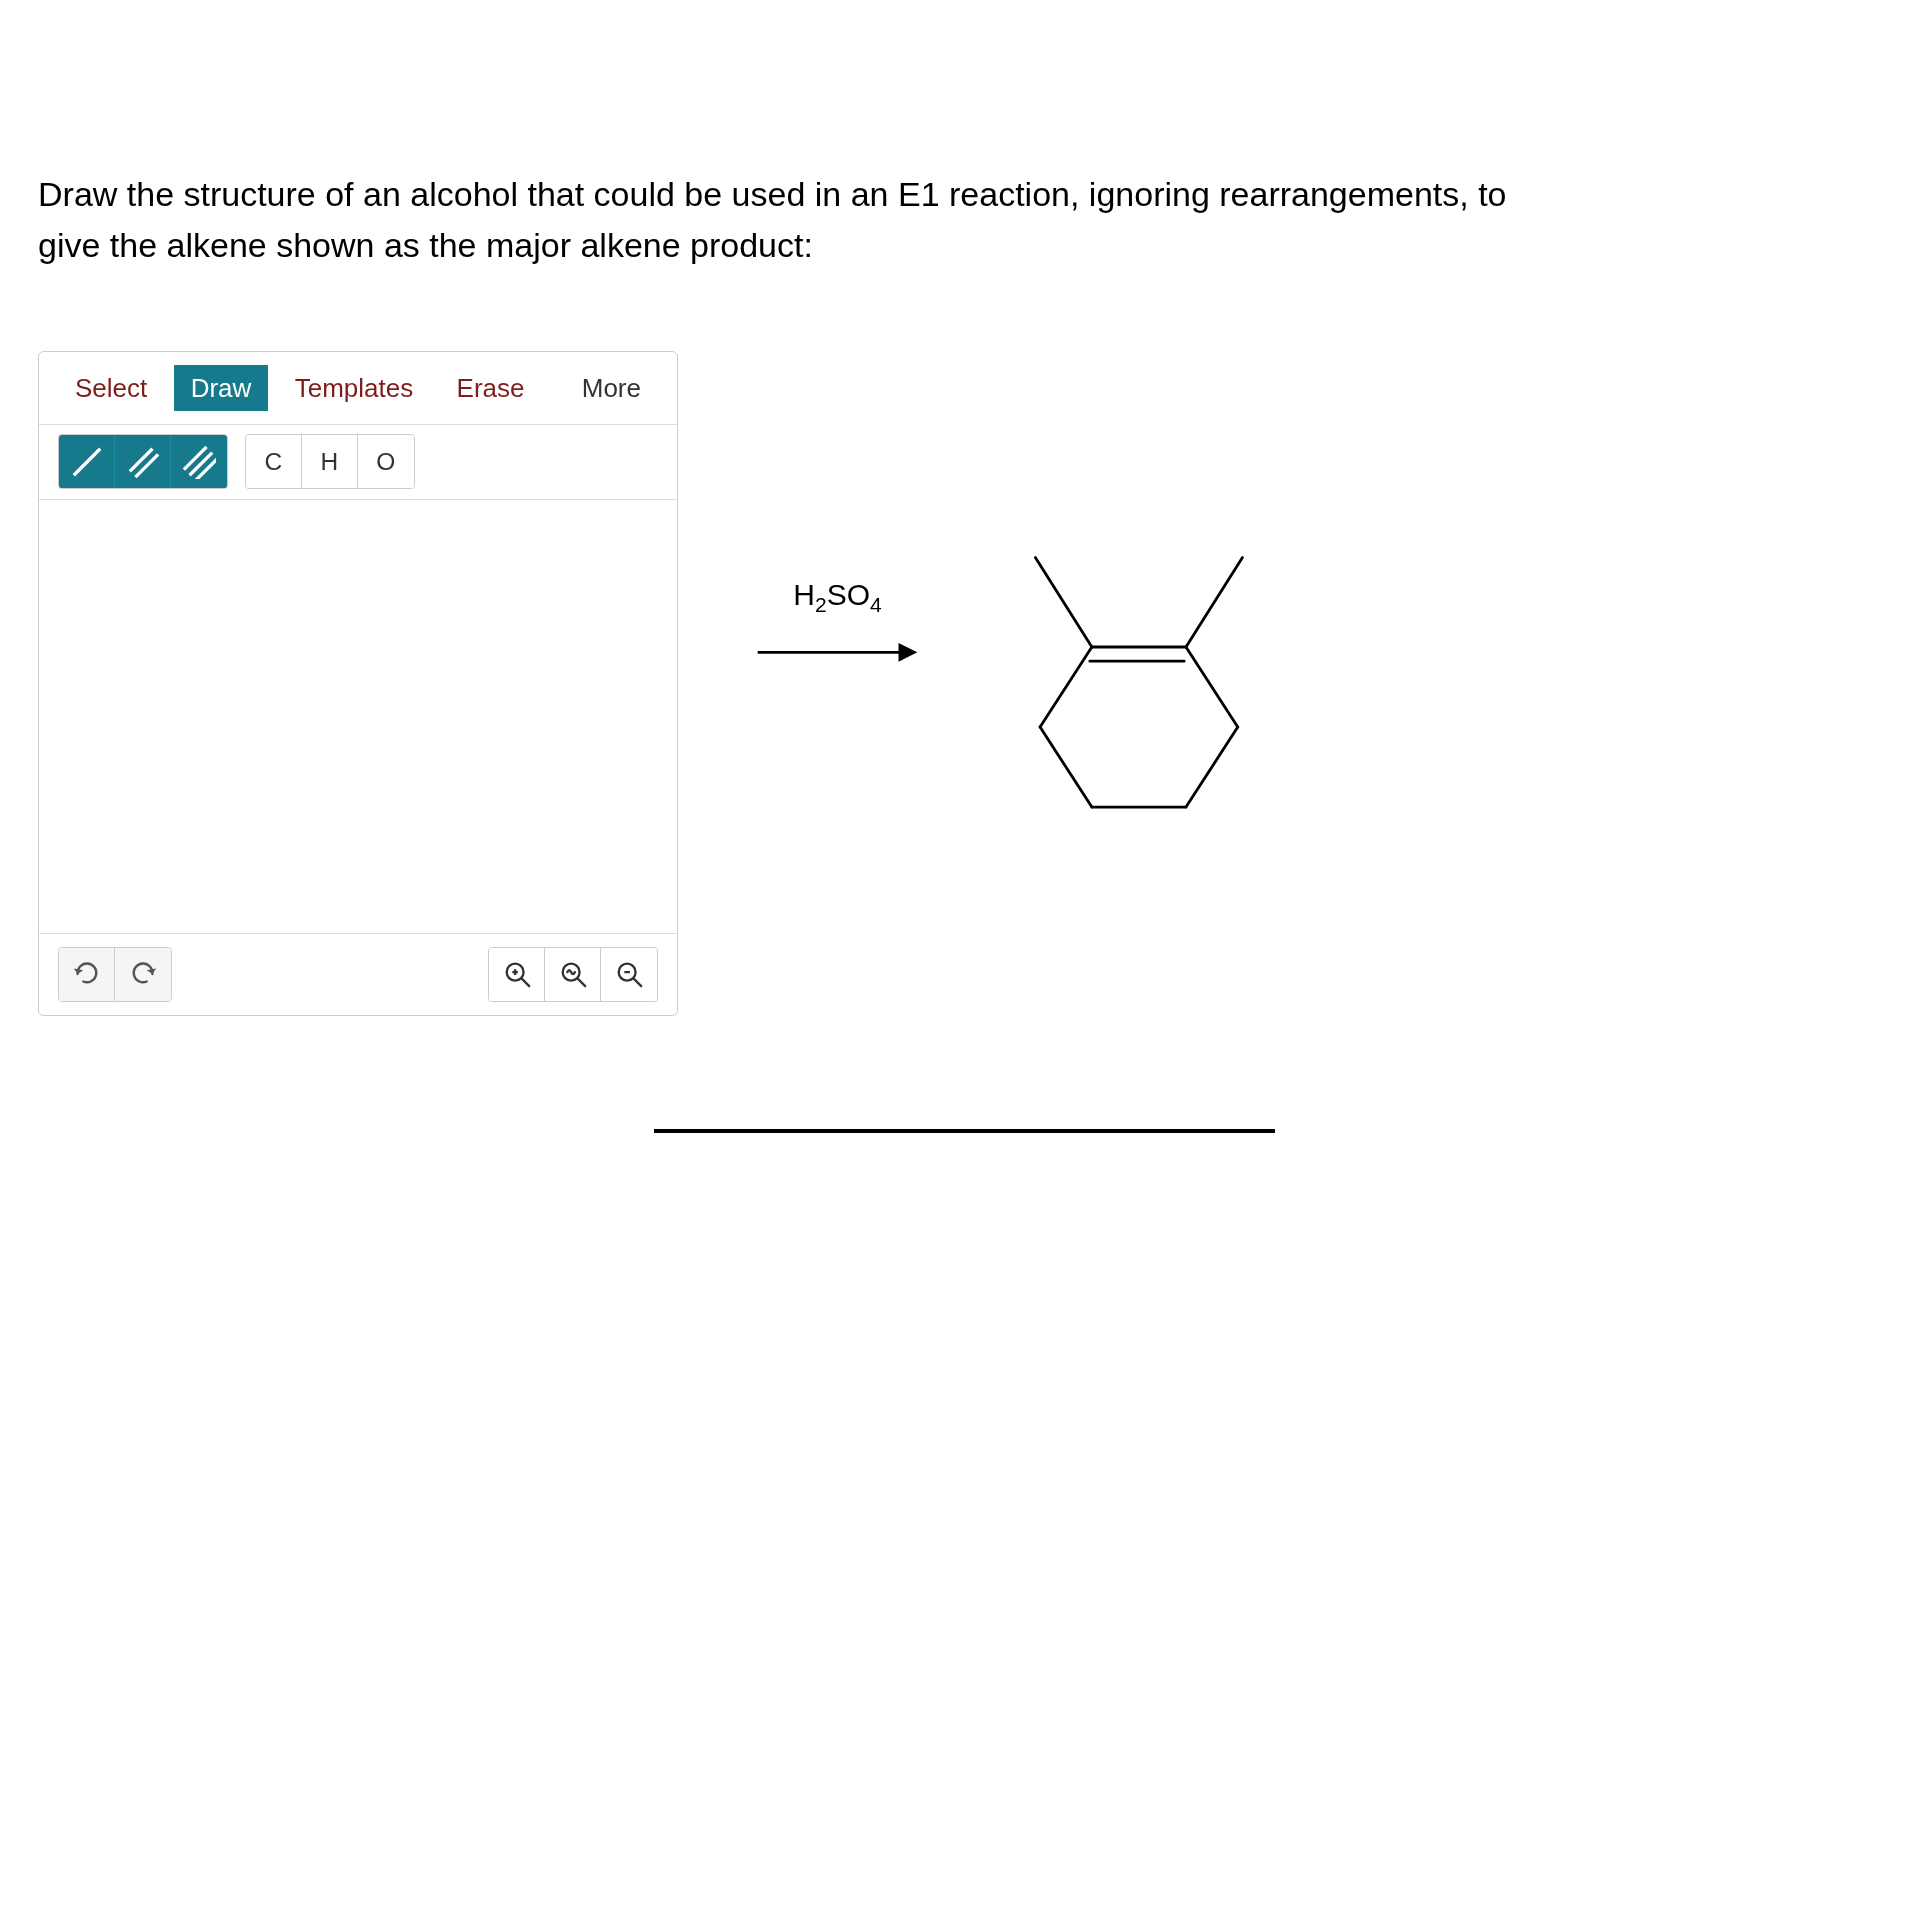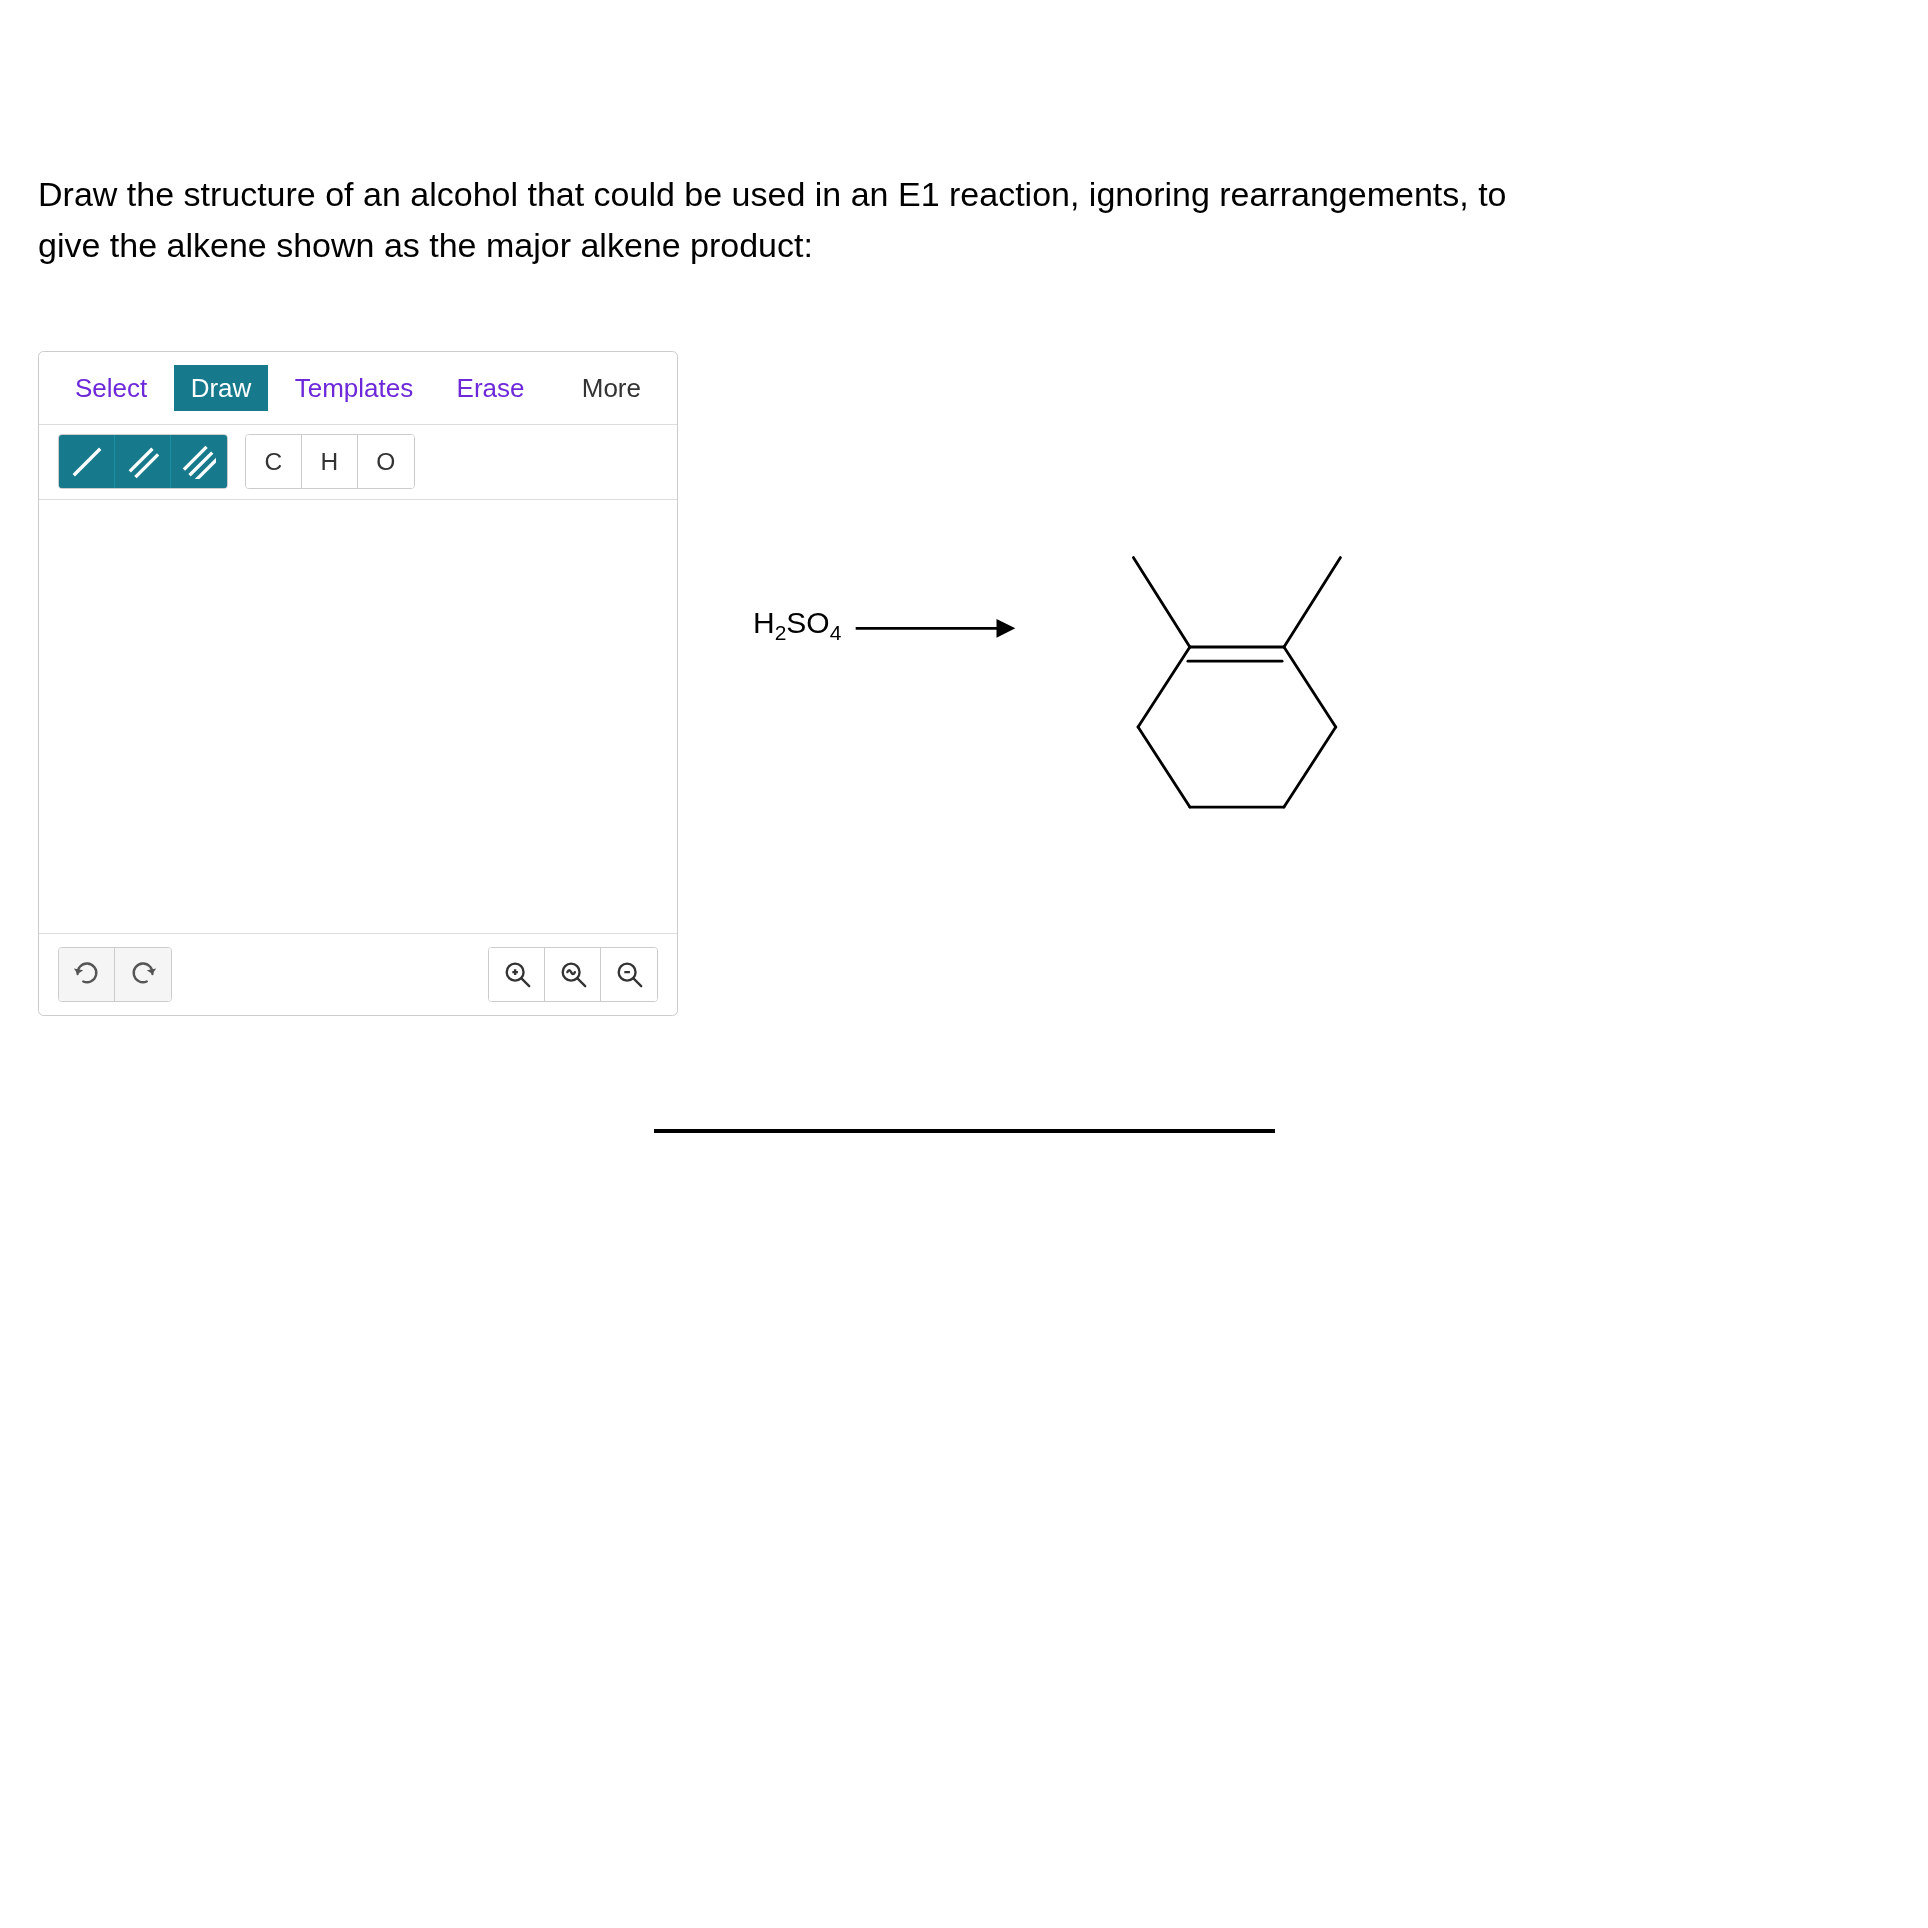--- a/index.html
+++ b/index.html
@@ -51,7 +51,7 @@
       background: none;
       border: none;
       cursor: pointer;
-      color: #6d28d9;
+      color: #7f1d1d;
       font-family: Arial, sans-serif;
     }
 

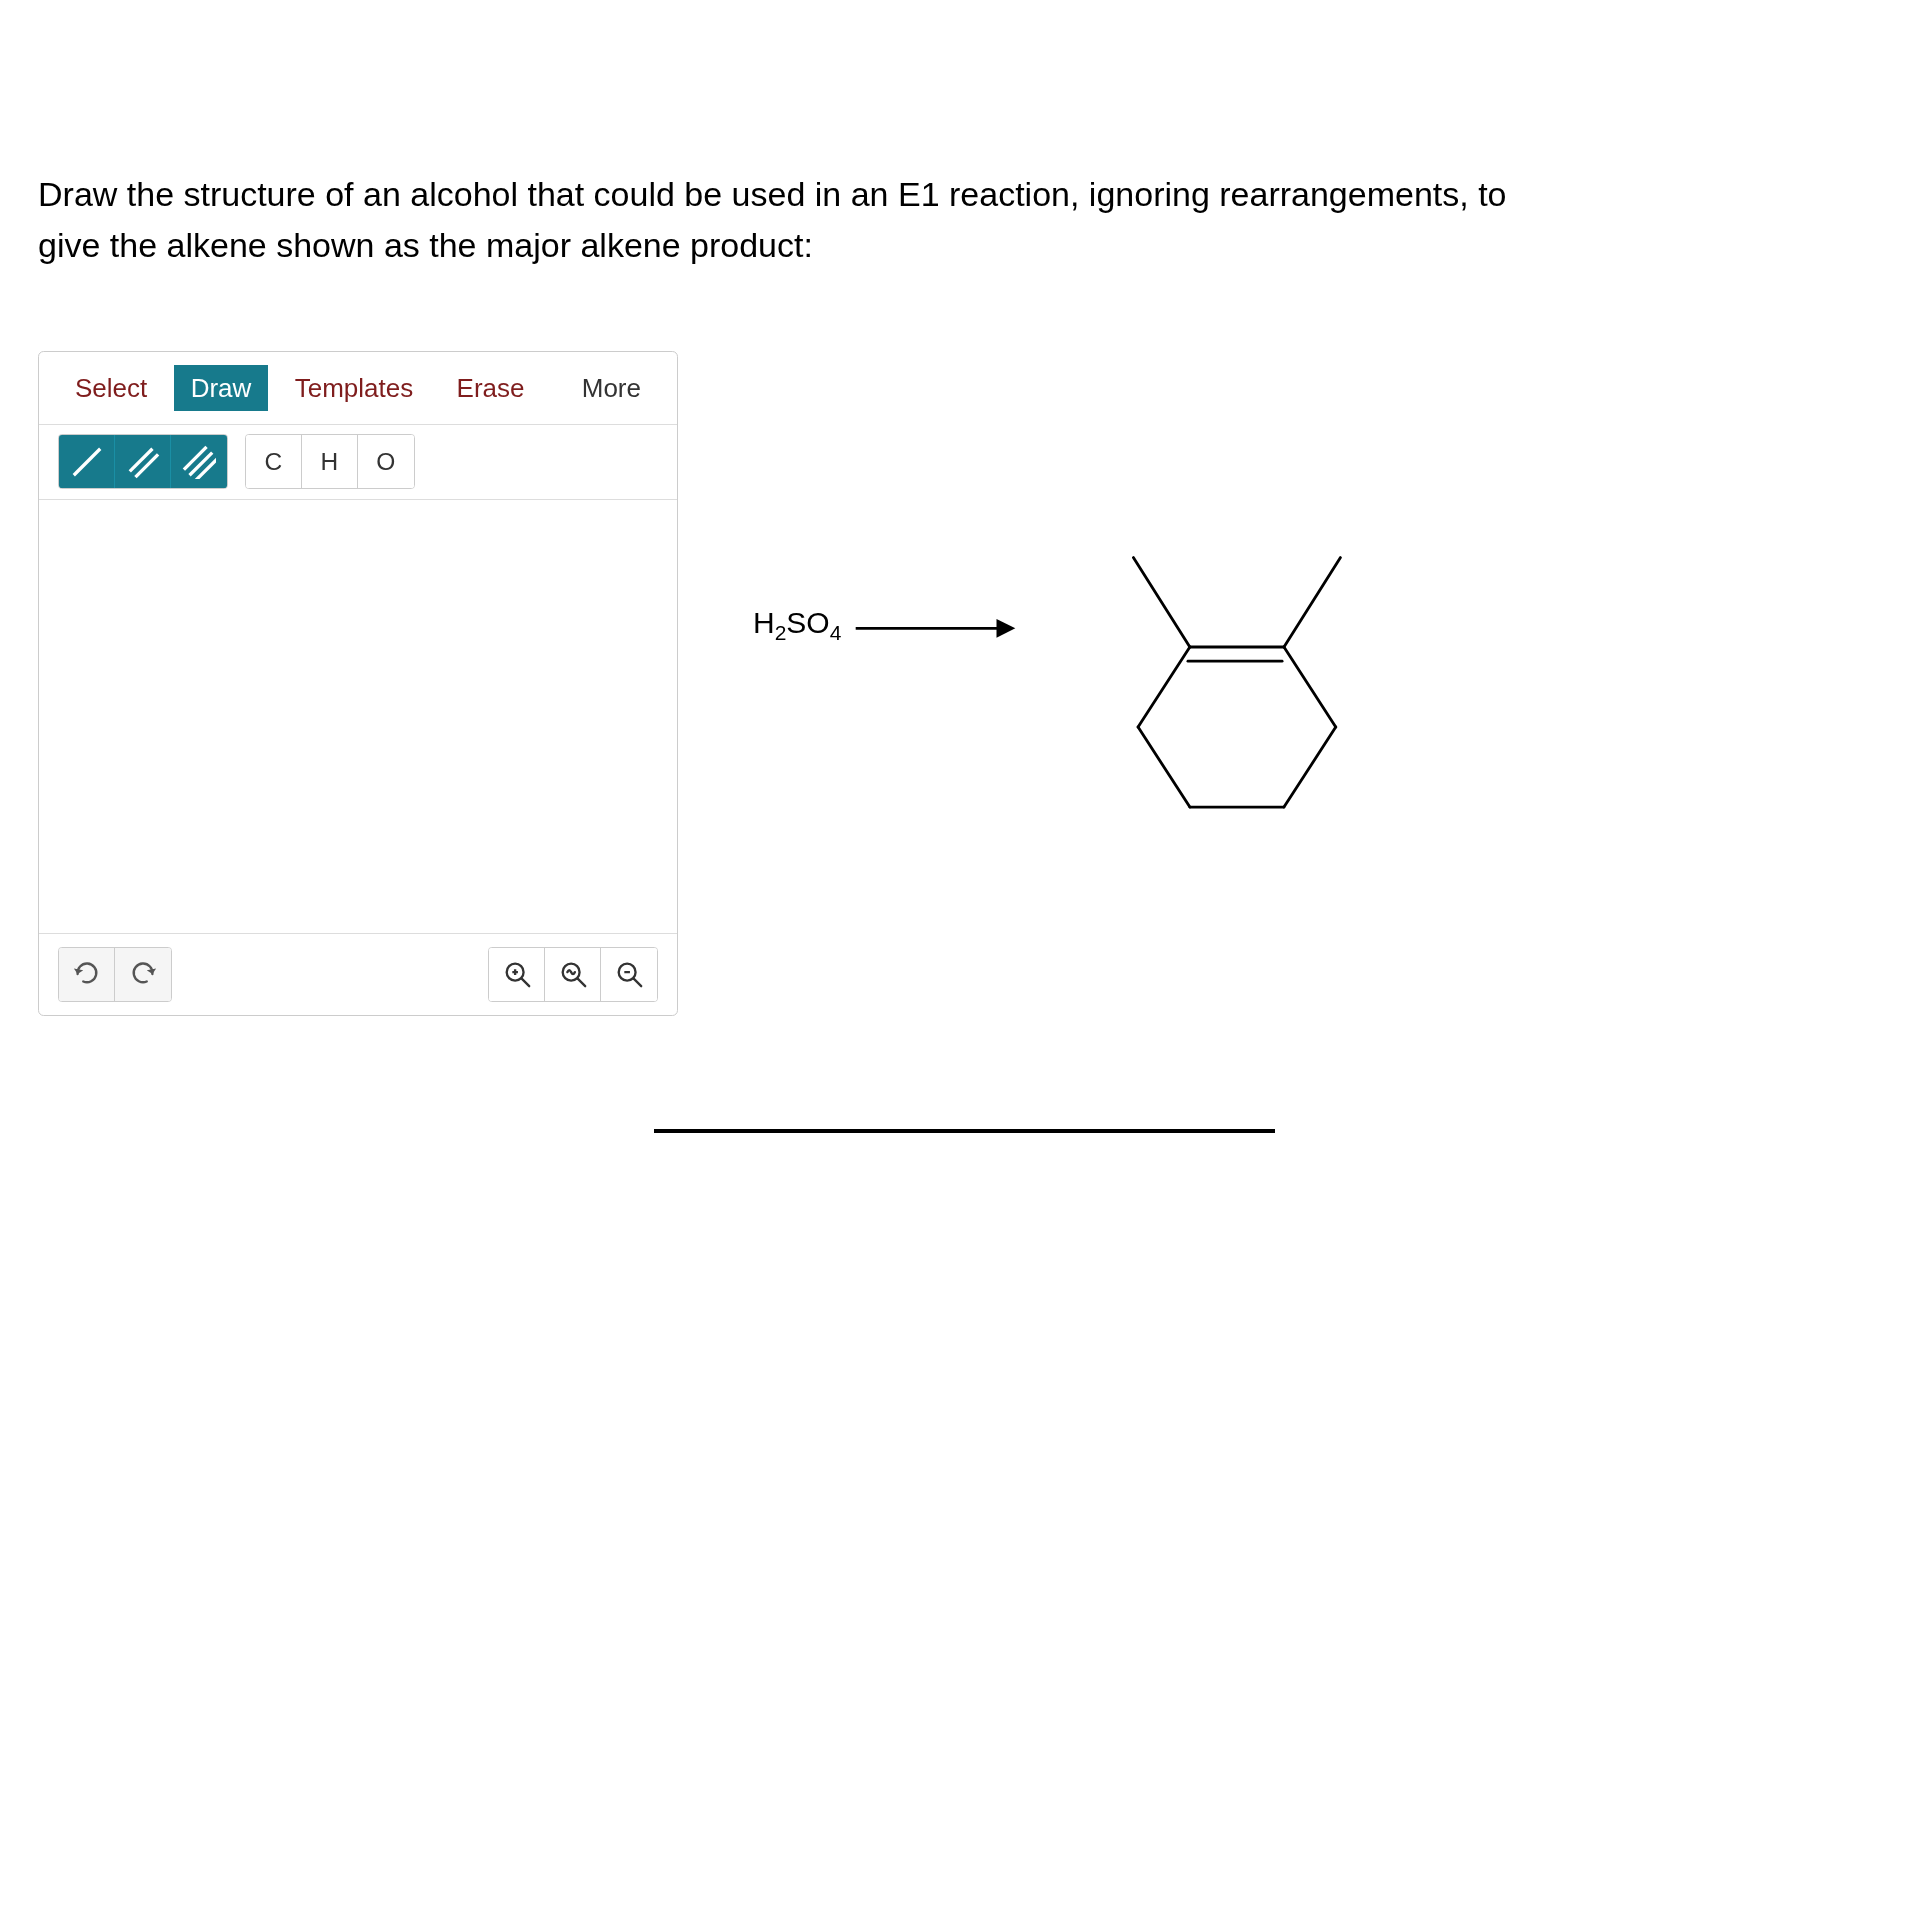--- a/index.html
+++ b/index.html
@@ -209,7 +209,7 @@
 
     .reaction-arrow-area {
       display: flex;
-      flex-direction: row;
+      flex-direction: column;
       align-items: center;
       gap: 9.4px;
     }

